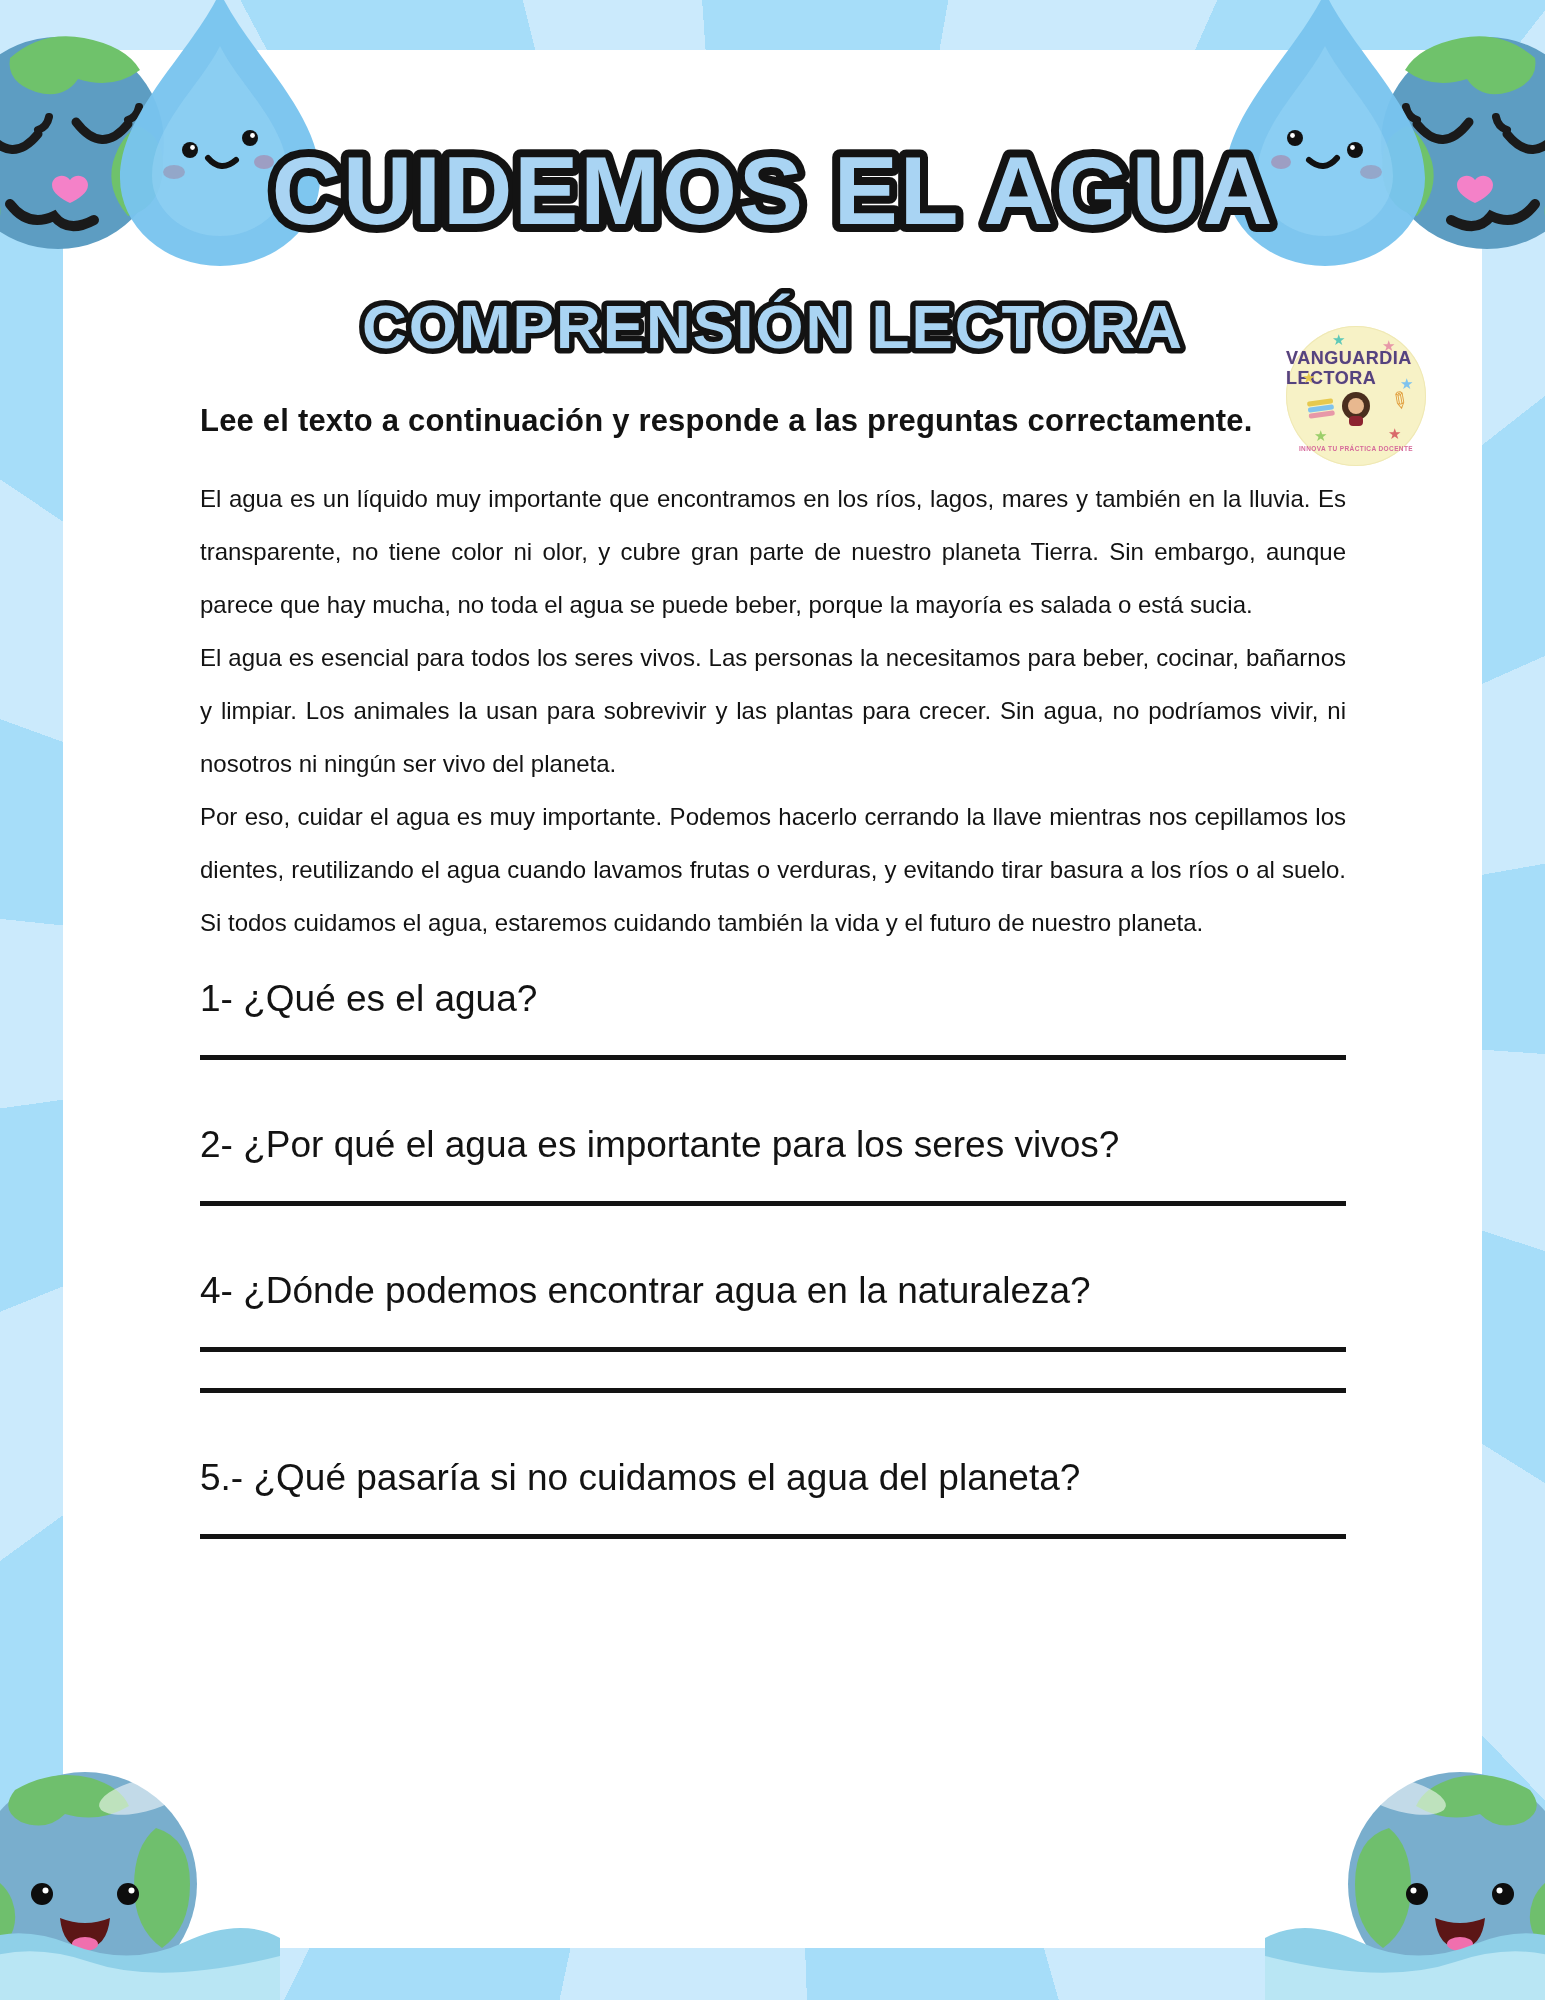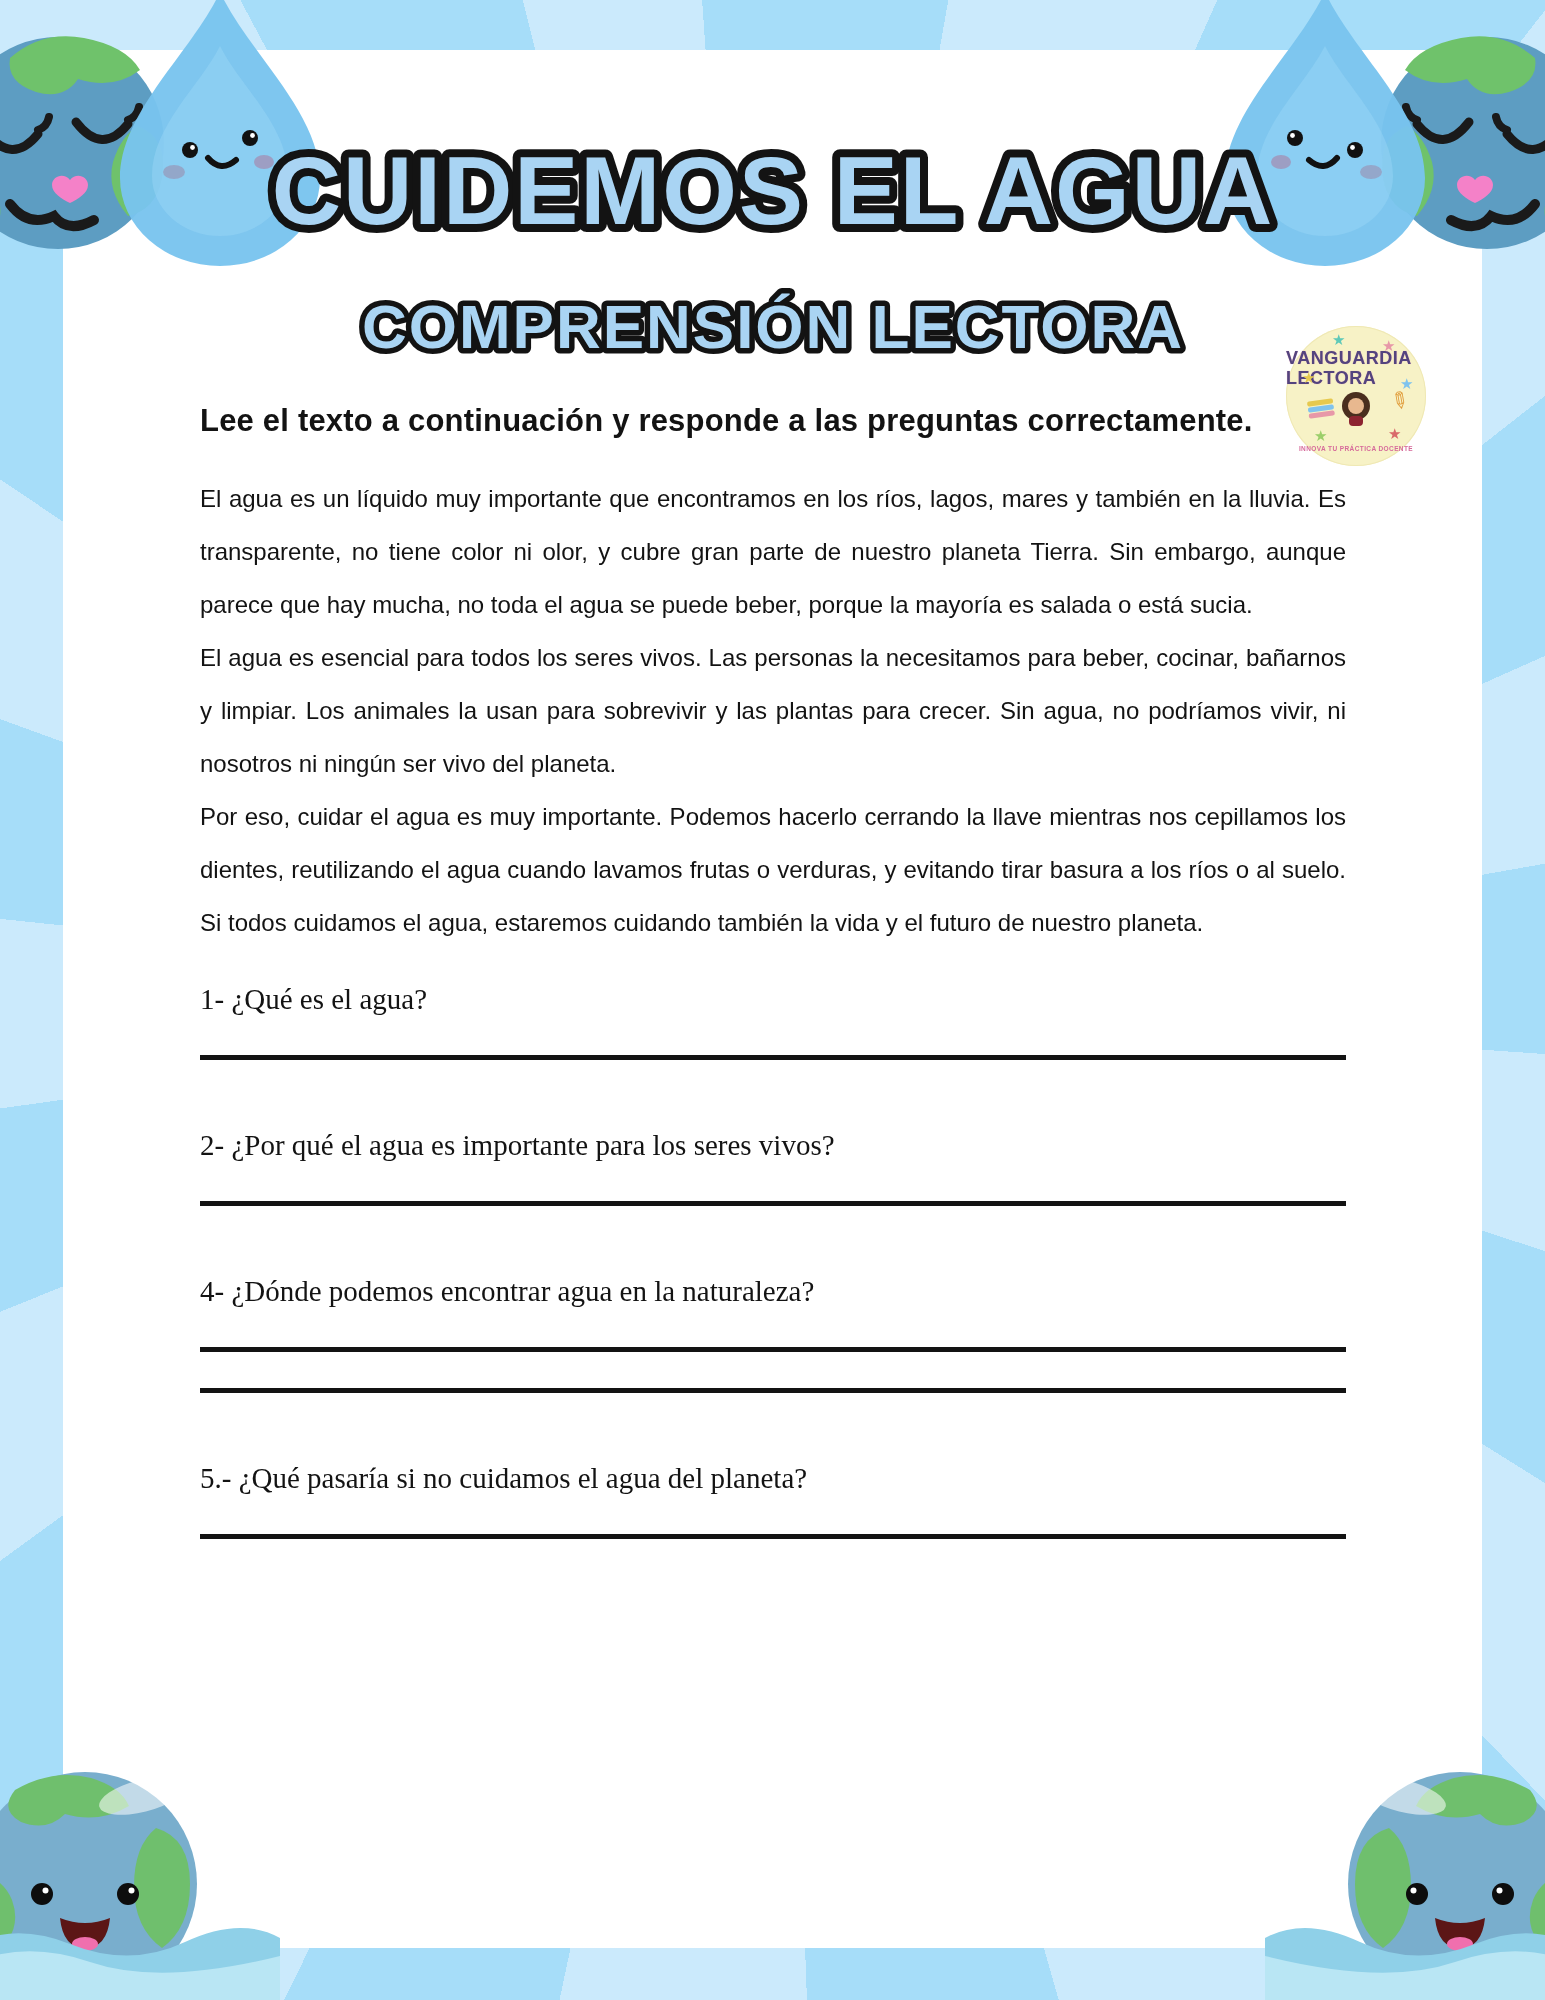--- a/index.html
+++ b/index.html
@@ -68,7 +68,7 @@
   .passage { margin-top:32px; }
   .passage p { font-size:24px; line-height:53px; text-align:justify; }
   .qa { margin-top:30px; }
-  .question { font-size:29px; line-height:40px; margin-top:65px;font-family:Liberation Serif, serif; }
+  .question { font-size:37px; line-height:40px; margin-top:65px; }
   .question:first-child { margin-top:0; }
   .answer-line { border-bottom:5px solid #131313; margin-top:36px; width:100%; }
 </style>

